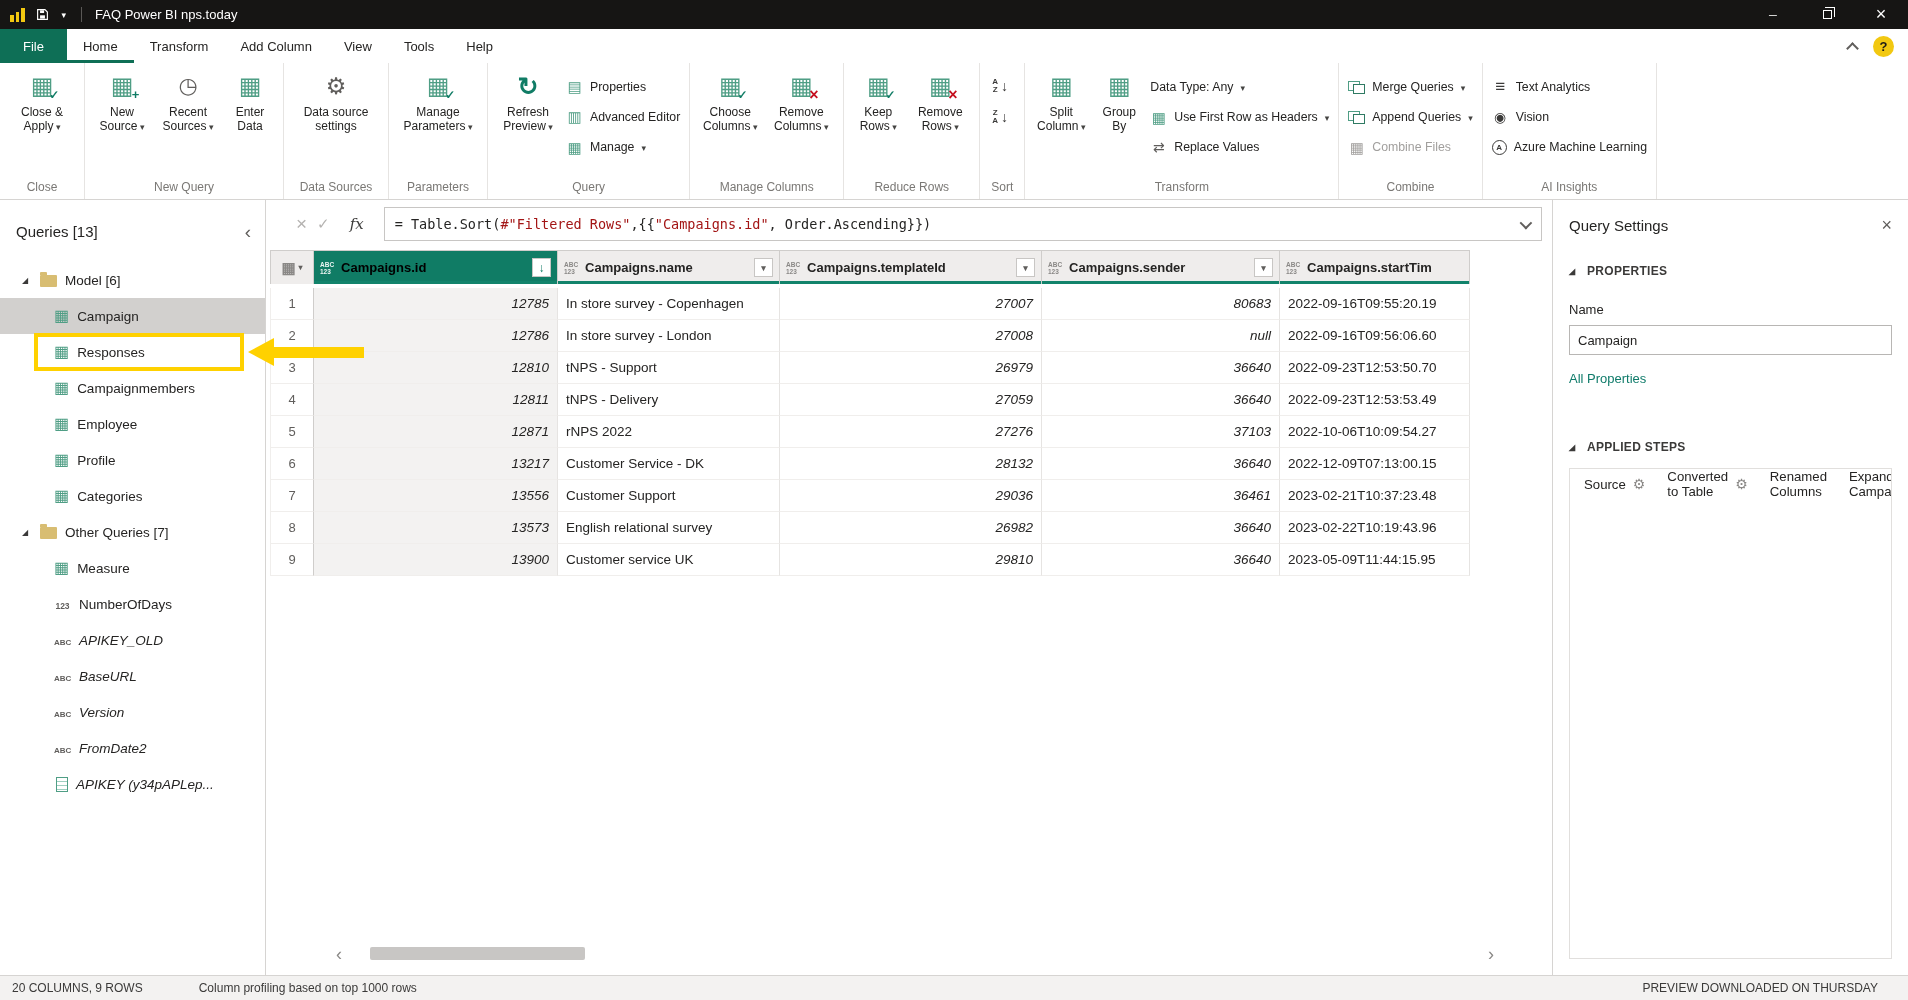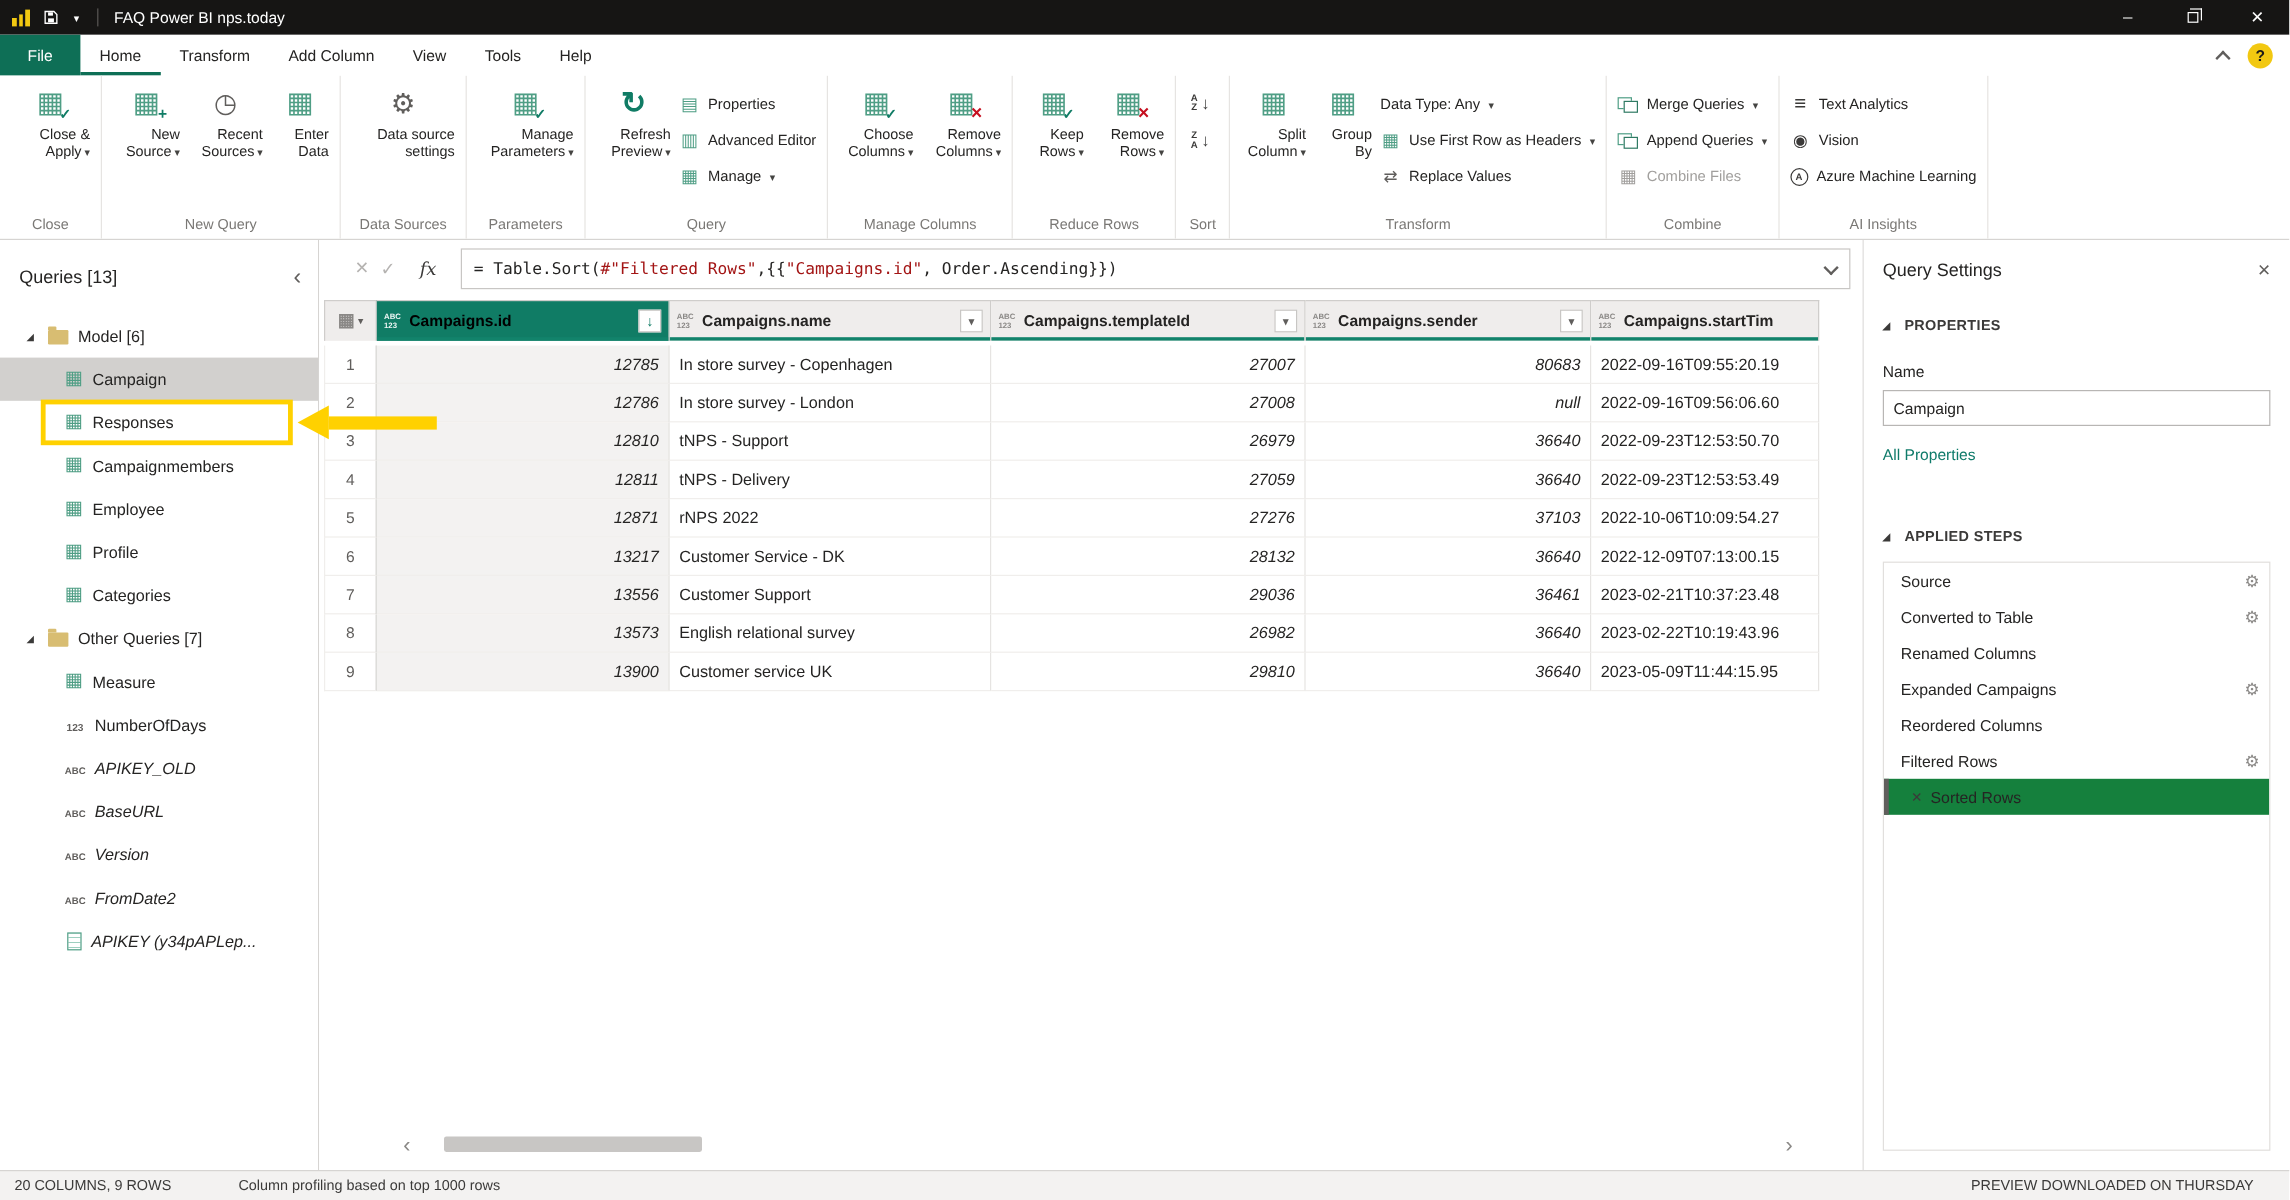--- a/index.html
+++ b/index.html
@@ -38,7 +38,7 @@
   .rgroup{display:flex;flex-direction:column;border-right:1px solid #e6e4e2;padding:6px 9px 0}
   .rbtns{flex:1;display:flex;gap:7px;align-items:flex-start}
   .rlabel{text-align:center;font-size:12px;color:#7a7875;padding:0 2px 5px;white-space:nowrap}
-  .bigbtn{width:66px;display:flex;flex-direction:column;align-items:center;text-align:right;font-size:12px;line-height:1.2;gap:6px;padding-top:4px}
+  .bigbtn{width:66px;display:flex;flex-direction:column;align-items:center;text-align:center;font-size:12px;line-height:1.2;gap:6px;padding-top:4px}
   .w48{width:48px}.w50{width:50px}.w54{width:54px}.w56{width:56px}.w60{width:60px}.w62{width:62px}.w80{width:80px}.w86{width:86px}
   .ricon{height:26px;display:flex;align-items:center;justify-content:center;position:relative}
   .smallcol{display:flex;flex-direction:column;gap:8px;padding-top:7px}

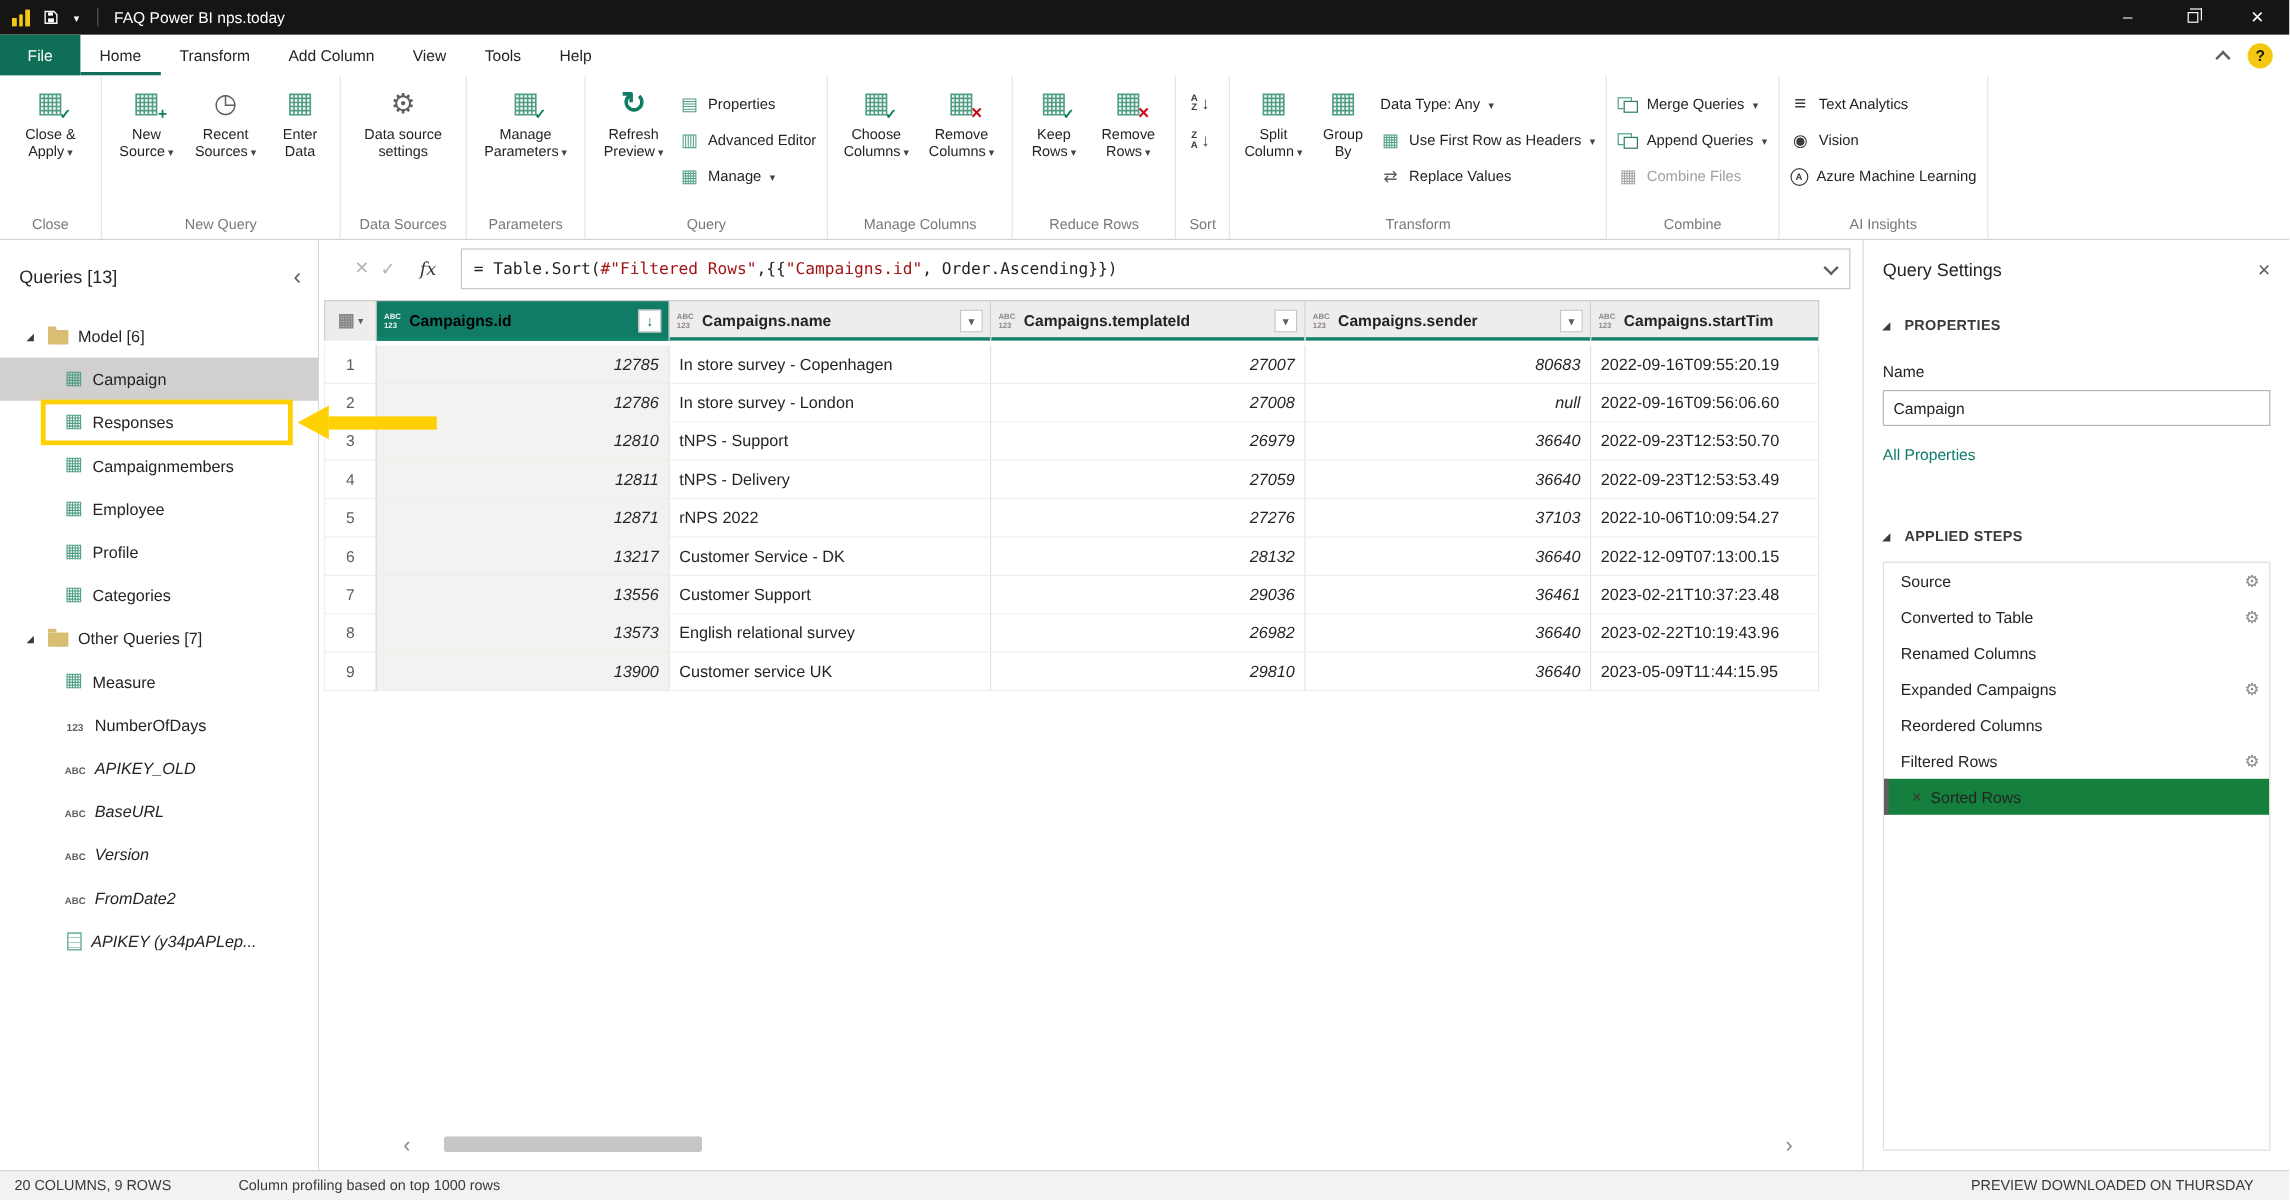--- a/index.html
+++ b/index.html
@@ -124,7 +124,7 @@
   .gh.rn::after{display:none}
   .gh.sel{background:#107c65;color:#000000}
   .gh.sel .abc123::before,.gh.sel .abc123::after{color:rgba(255,255,255,.92)}
-  .w-id{width:244px}.w-name{width:268px}.w-tid{width:262px}.w-sender{width:238px}.w-start{width:190px}
+  .w-id{width:244px}.w-name{width:222px}.w-tid{width:262px}.w-sender{width:238px}.w-start{width:190px}
   .abc123{display:flex;flex-direction:column;margin-right:7px}
   .abc123::before{content:"ABC";font-size:6.5px;line-height:7px;font-weight:700;color:#8a8886}
   .abc123::after{content:"123";font-size:6.5px;line-height:7px;font-weight:700;color:#8a8886}

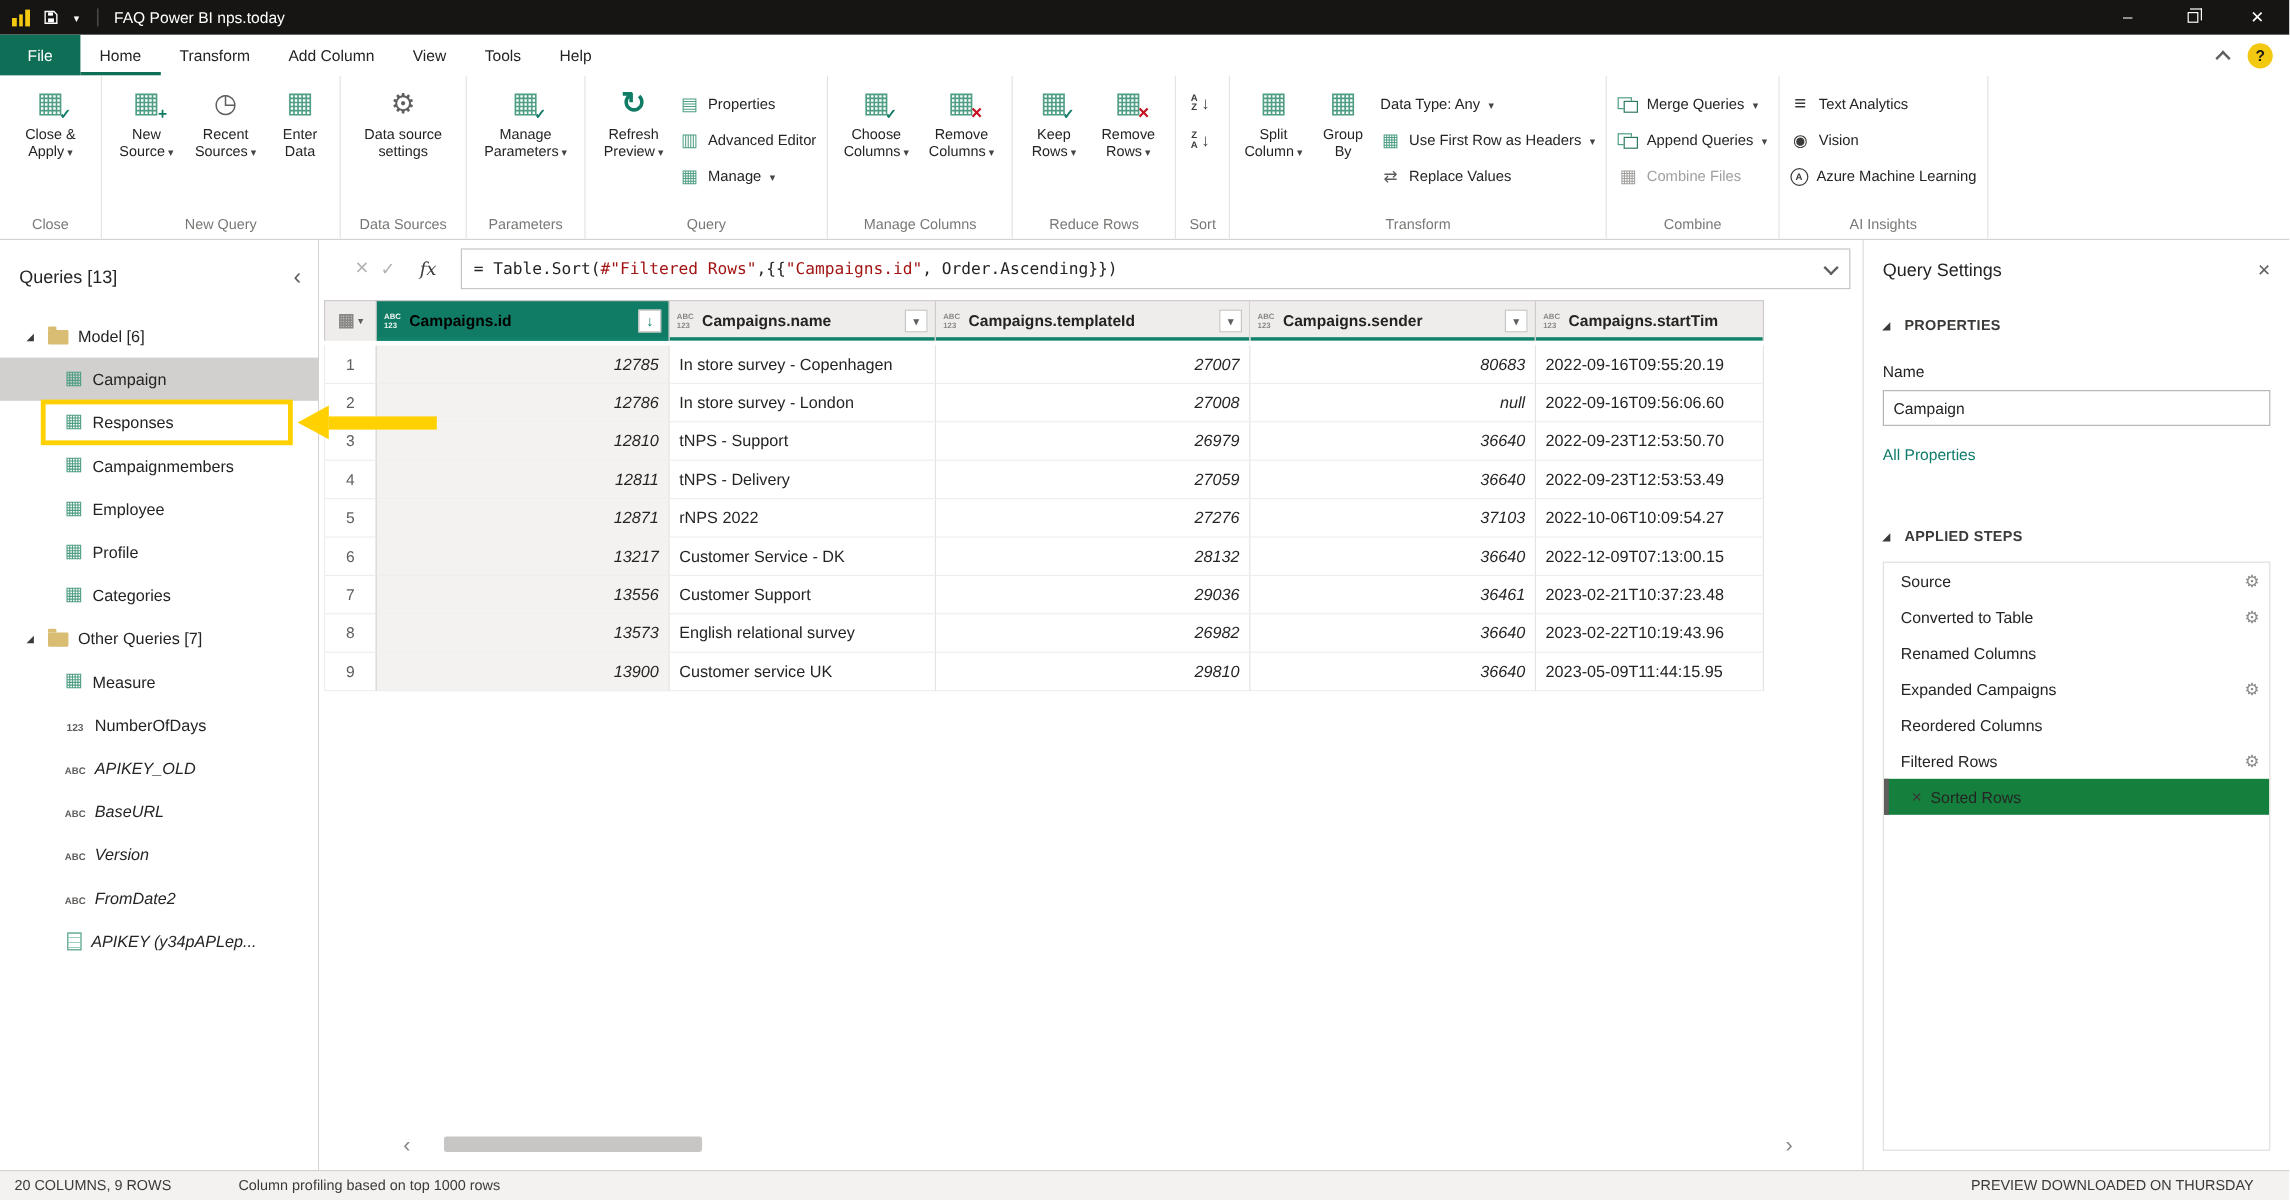--- a/index.html
+++ b/index.html
@@ -160,7 +160,7 @@
   .name-input{margin:8px 16px 0;height:30px;border:1px solid #b8b6b4;width:calc(100% - 32px);padding:0 8px;font-size:13px;font-family:inherit;color:#252423}
   .all-props{margin:16px 16px 0;font-size:13px;color:#0f7b6a;width:max-content}
   .steps-h{margin-top:54px}
-  .steps-box{margin:14px 16px 16px;border:1px solid #e1dfdd;flex:1;overflow:hidden;display:flex;flex-direction:column}
+  .steps-box{margin:14px 16px 16px;border:1px solid #e1dfdd;flex:1;overflow:hidden;display:flex;flex-direction:row}
   .step{height:30px;display:flex;align-items:center;padding:0 8px 0 14px;font-size:13.2px;gap:7px}
   .step .gear{margin-left:auto}
   .step .gear::before{content:"⚙";color:#8a8886;font-size:14px}

